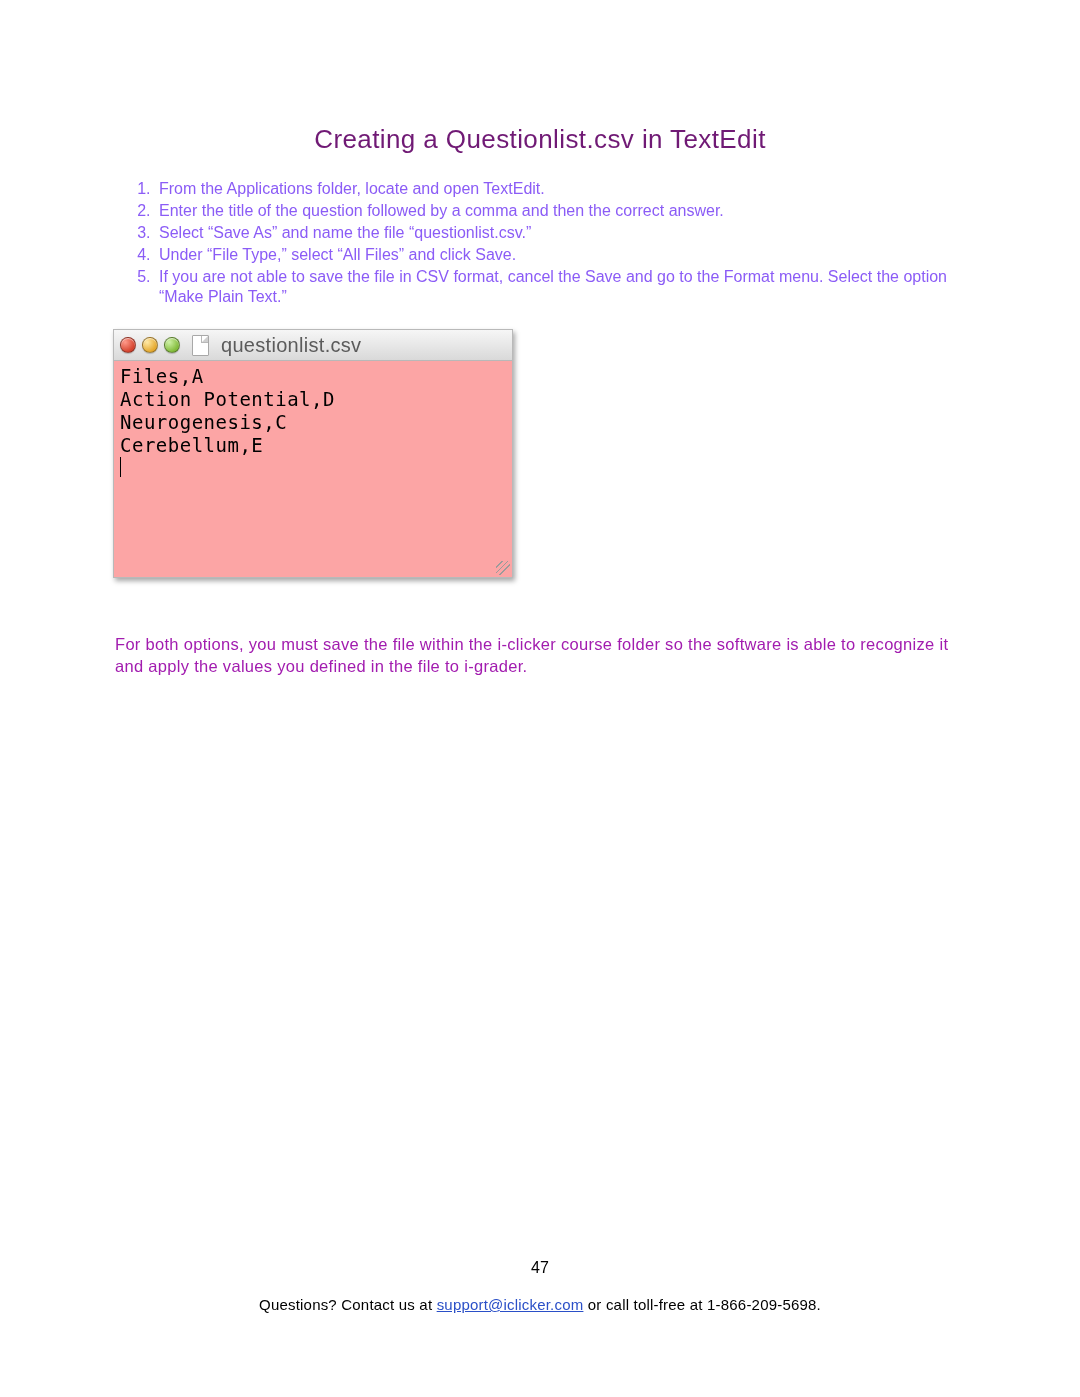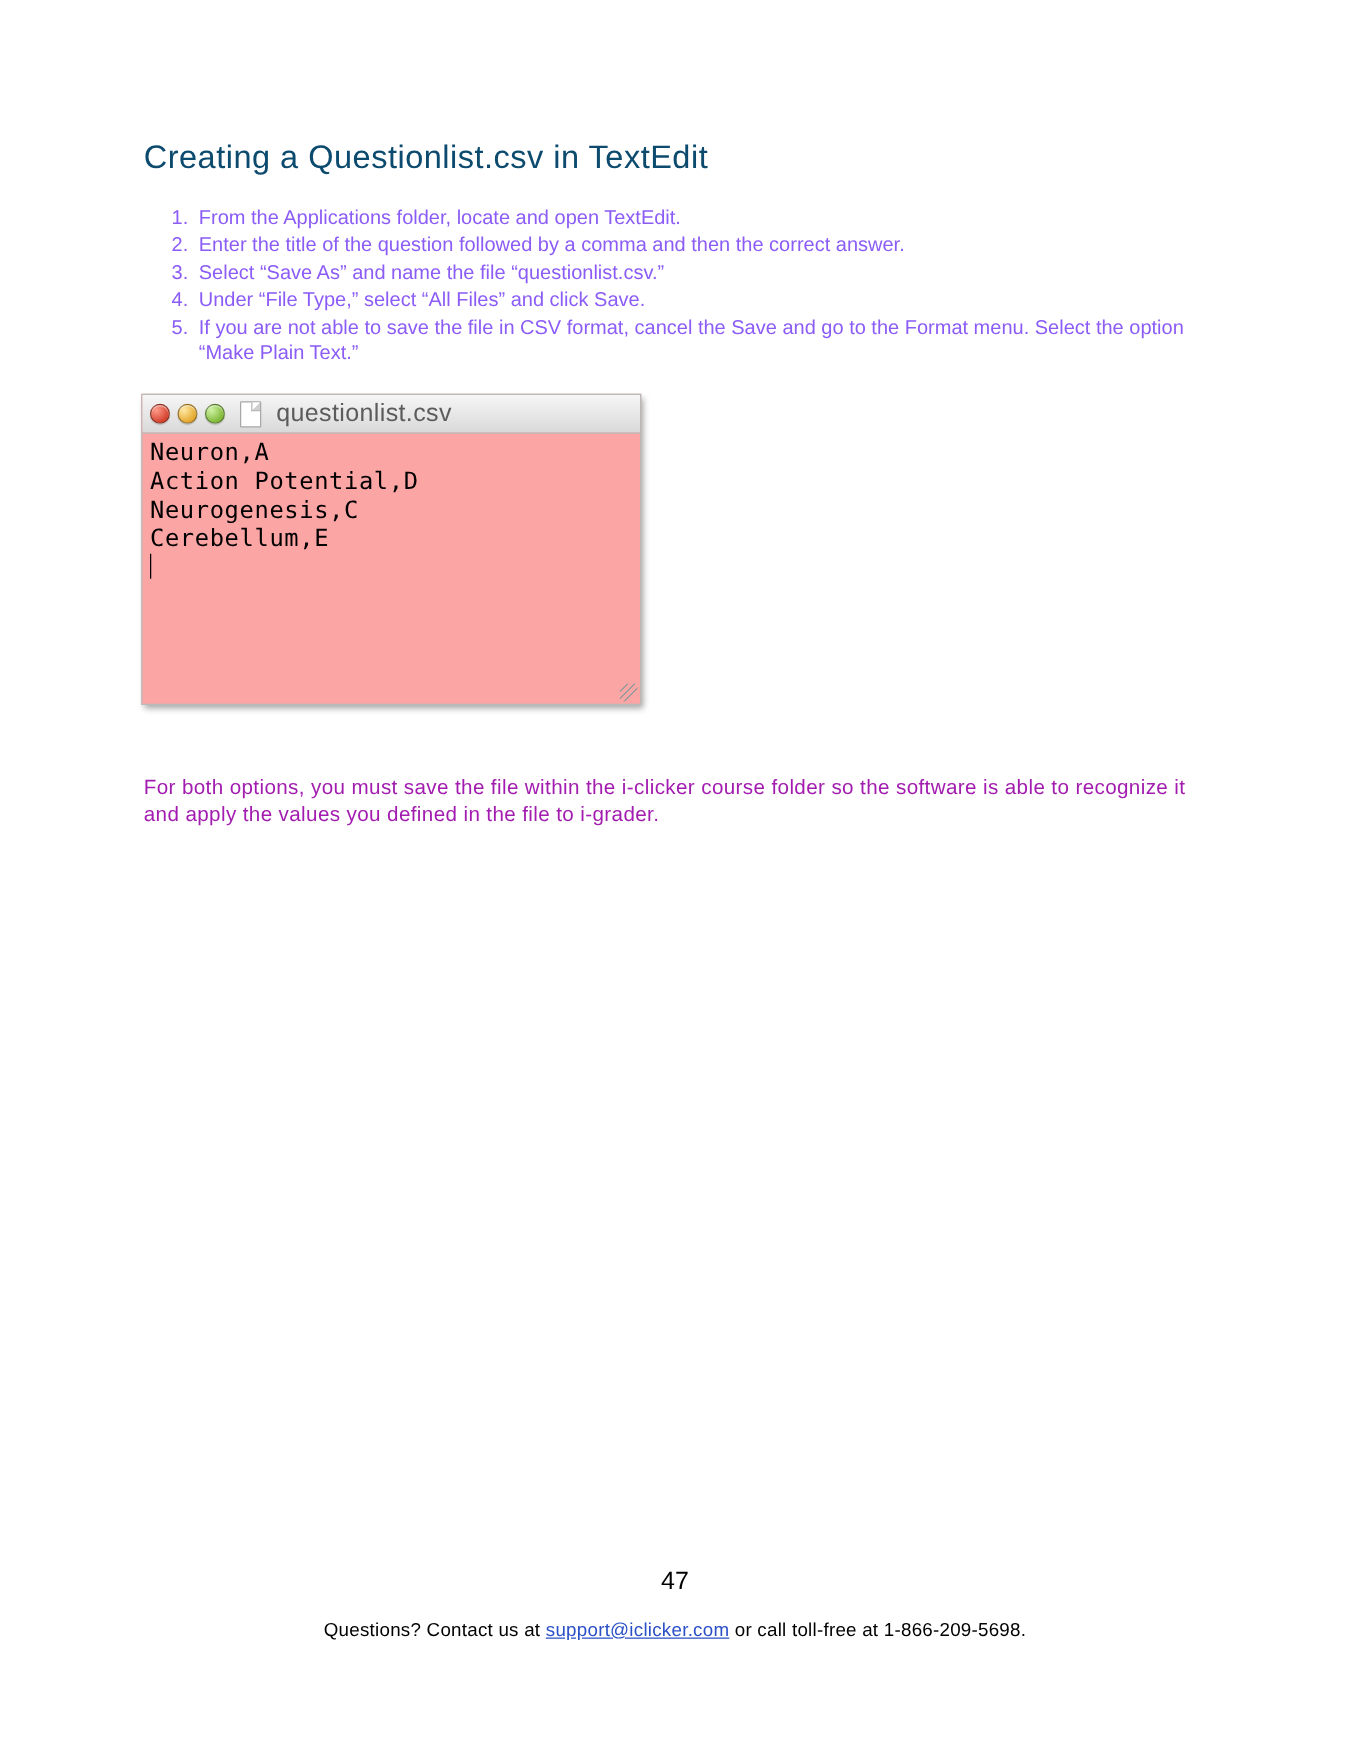--- a/index.html
+++ b/index.html
@@ -17,11 +17,12 @@
     box-sizing: border-box;
   }
   .heading {
-    color: #0c4a6e;
+    color: #701a75;
     font-size: 26px;
     letter-spacing: 0.4px;
     font-weight: 400;
-    margin: 0 0 24px 0;
+    margin: 14px 0 24px 0;
+    text-align: center;
   }
   .steps {
     list-style: decimal;

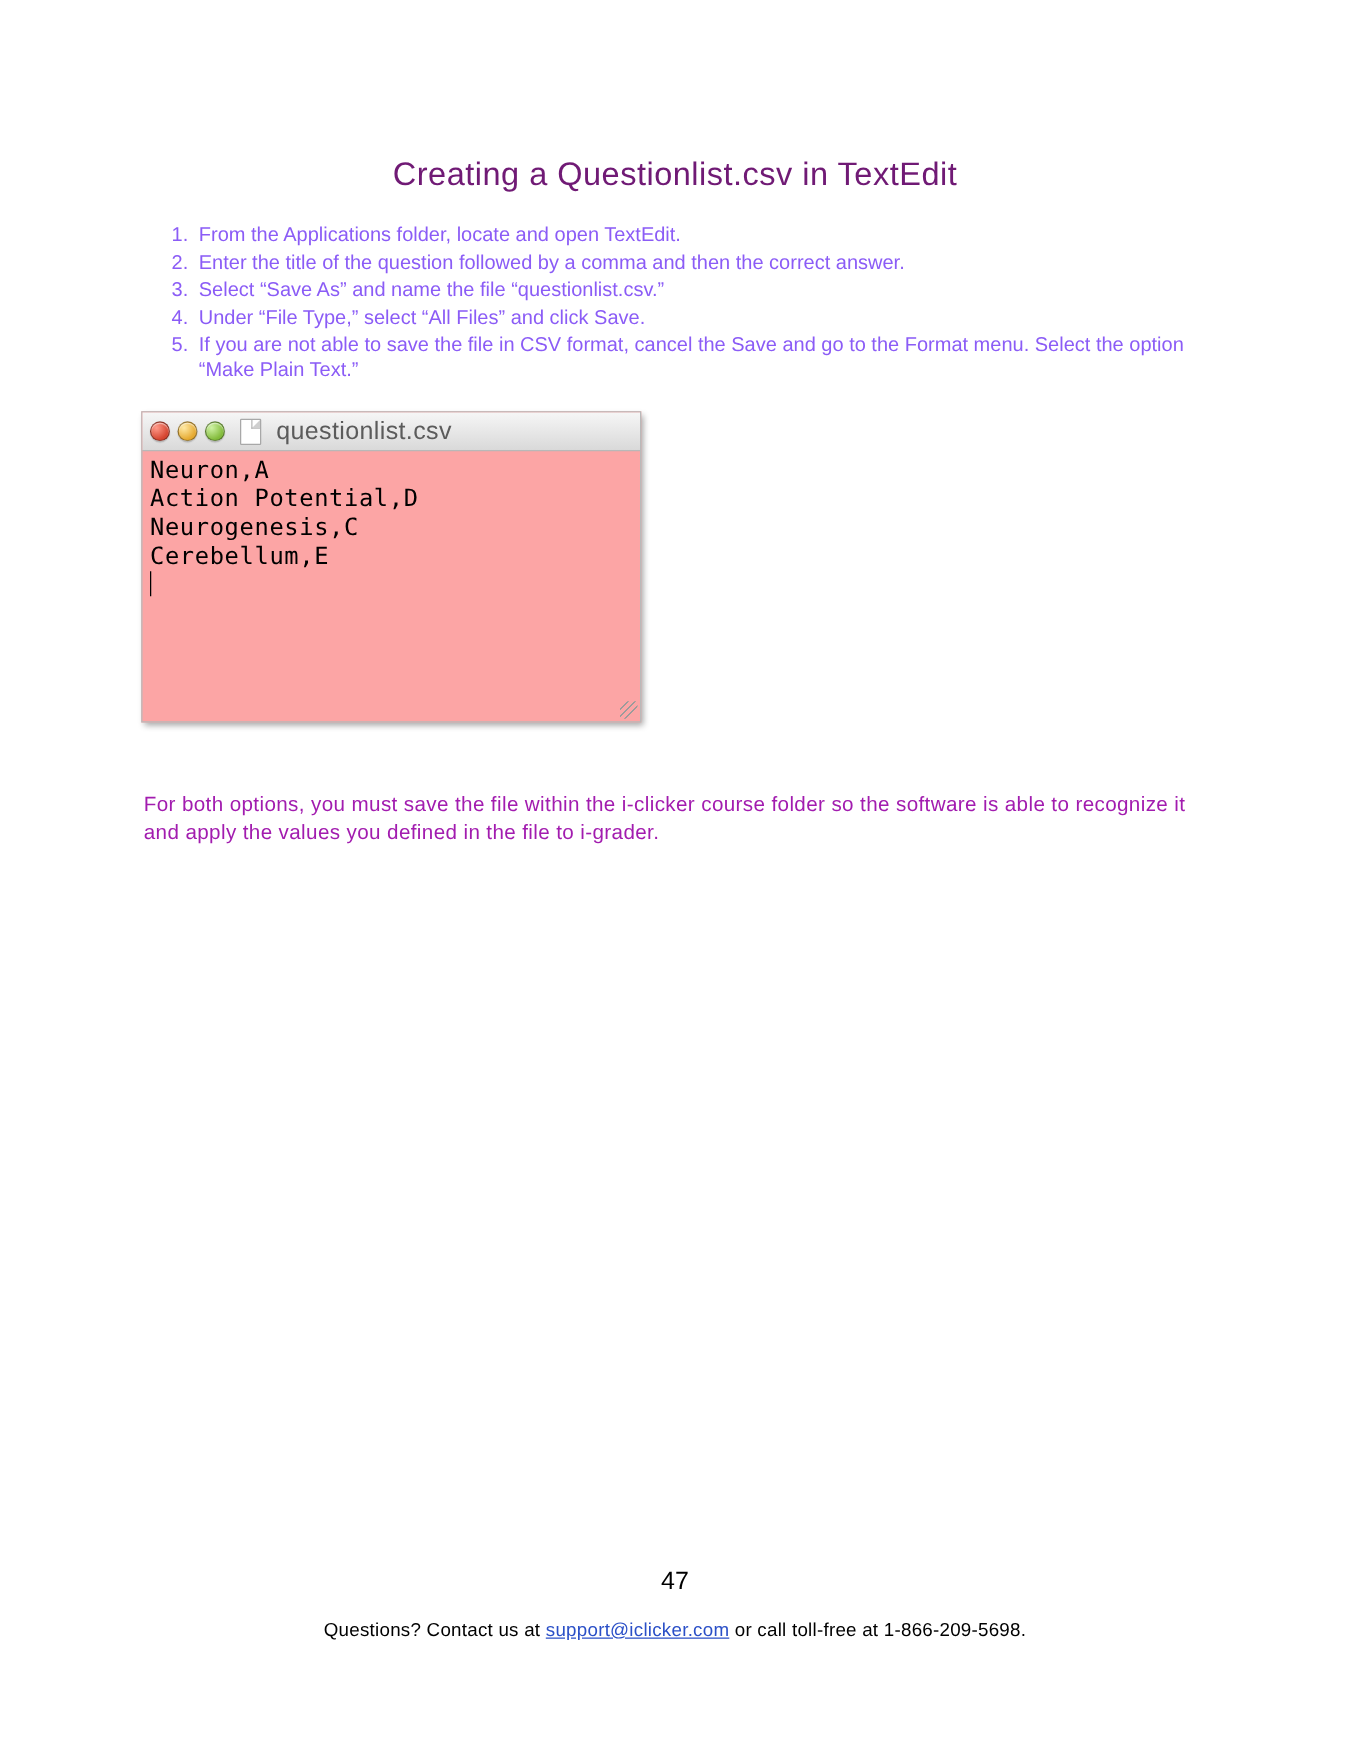--- a/index.html
+++ b/index.html
@@ -174,7 +174,7 @@
       <span class="win-title">questionlist.csv</span>
     </div>
     <div class="editor-body">
-      <div class="line">Neuron,A</div>
+      <div class="line">Files,A</div>
       <div class="line">Action Potential,D</div>
       <div class="line">Neurogenesis,C</div>
       <div class="line">Cerebellum,E</div>

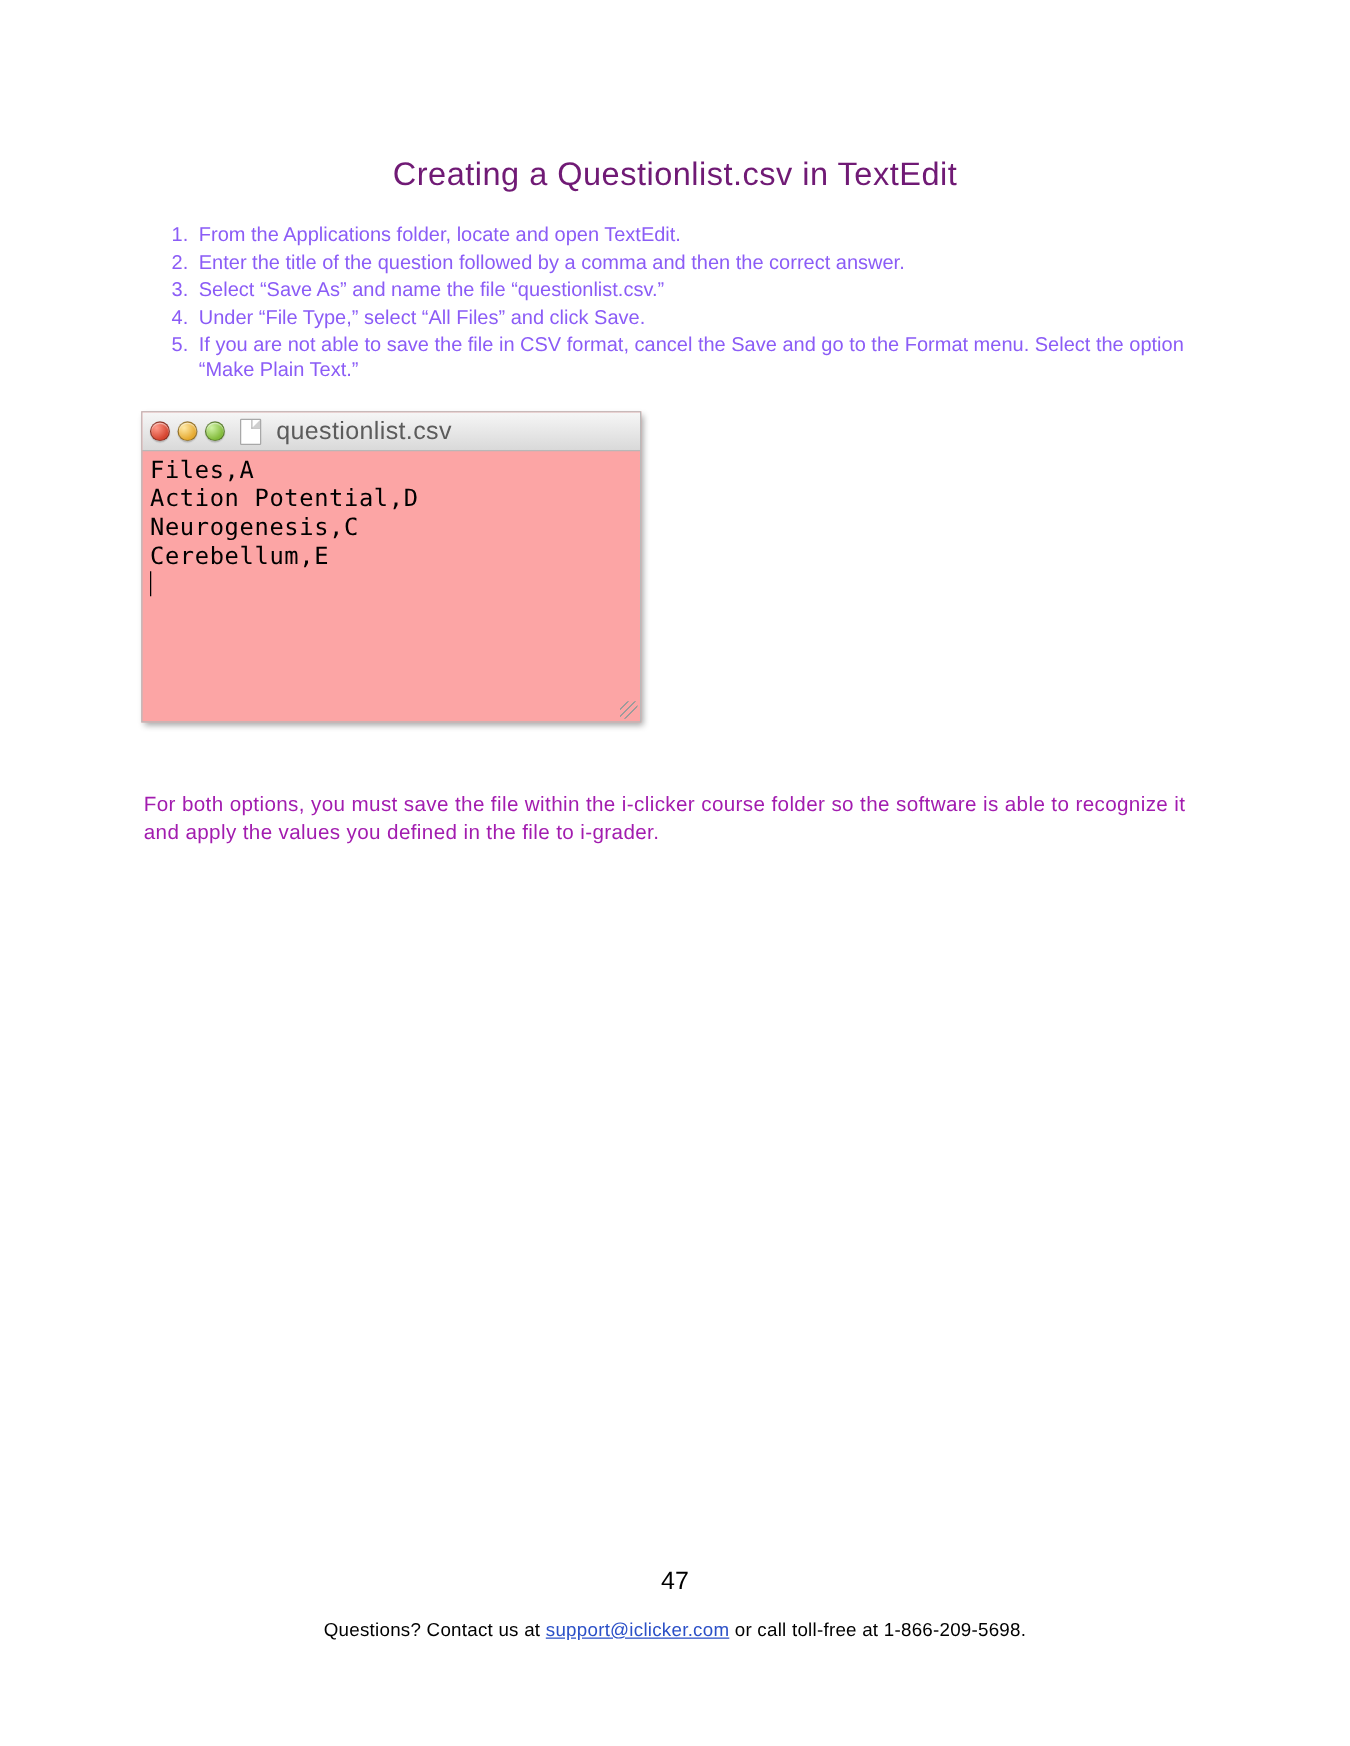--- a/index.html
+++ b/index.html
@@ -132,7 +132,7 @@
     left: 0;
     width: 1080px;
     text-align: center;
-    font-size: 20px;
+    font-size: 16px;
     color: #000;
   }
   .footer {

